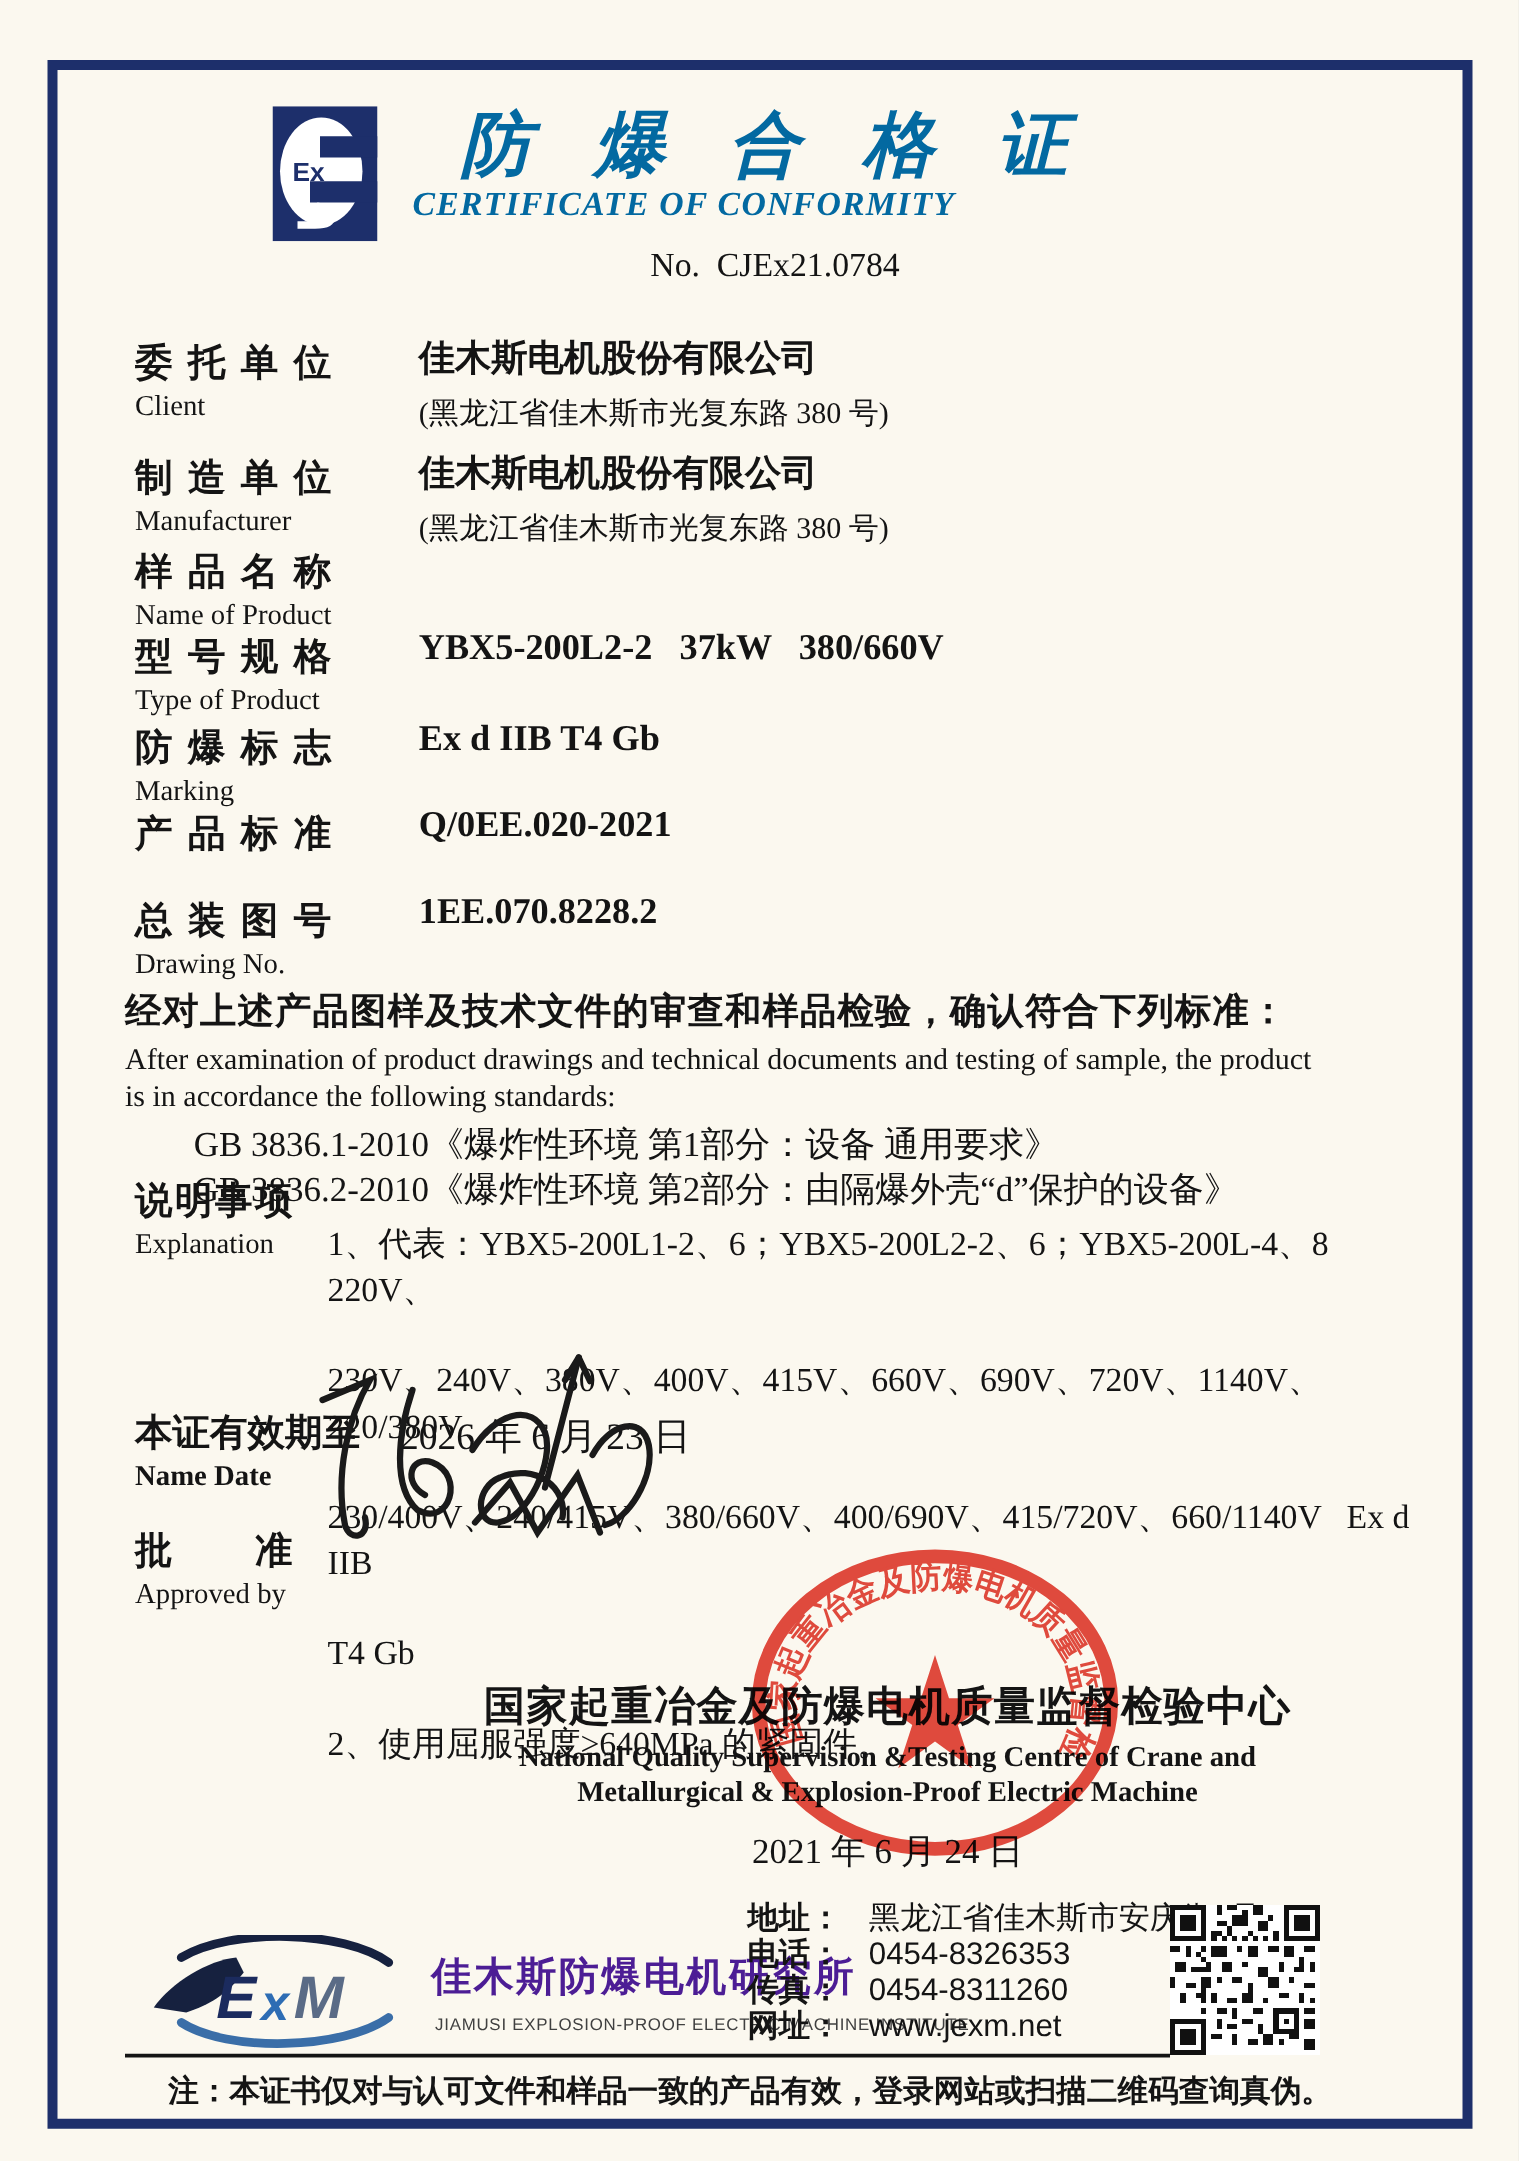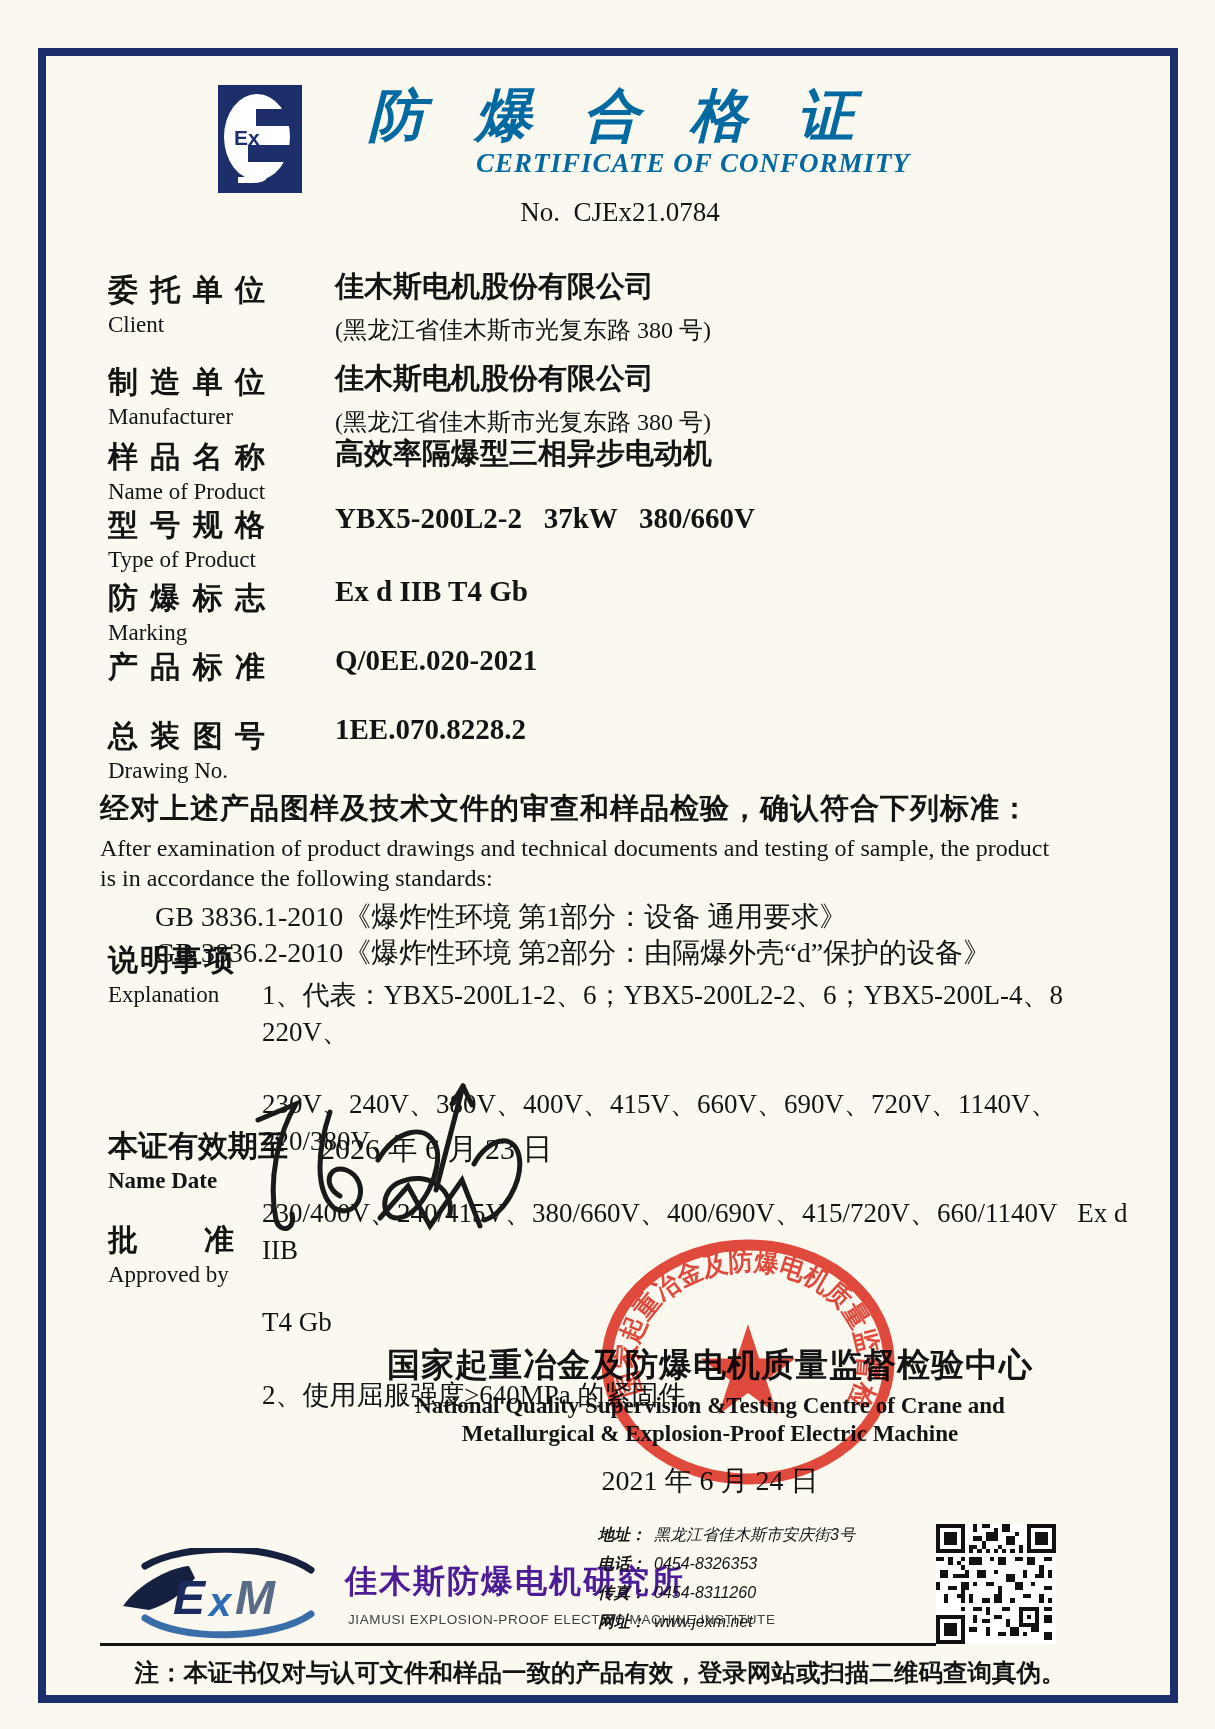--- a/index.html
+++ b/index.html
@@ -21,7 +21,7 @@
   .title-cn{left:330px;top:78px;width:580px;text-align:center;
     font-size:57px;font-weight:bold;letter-spacing:18px;
     font-family:"Liberation Serif","DejaVu Serif",serif;}
-  .title-en{left:330px;top:148px;width:580px;text-align:right;
+  .title-en{left:330px;top:148px;width:580px;text-align:left;
     font-size:27px;font-weight:bold;letter-spacing:1px;}
   .cert-no{left:330px;top:197px;width:580px;text-align:center;font-size:27px;}
 

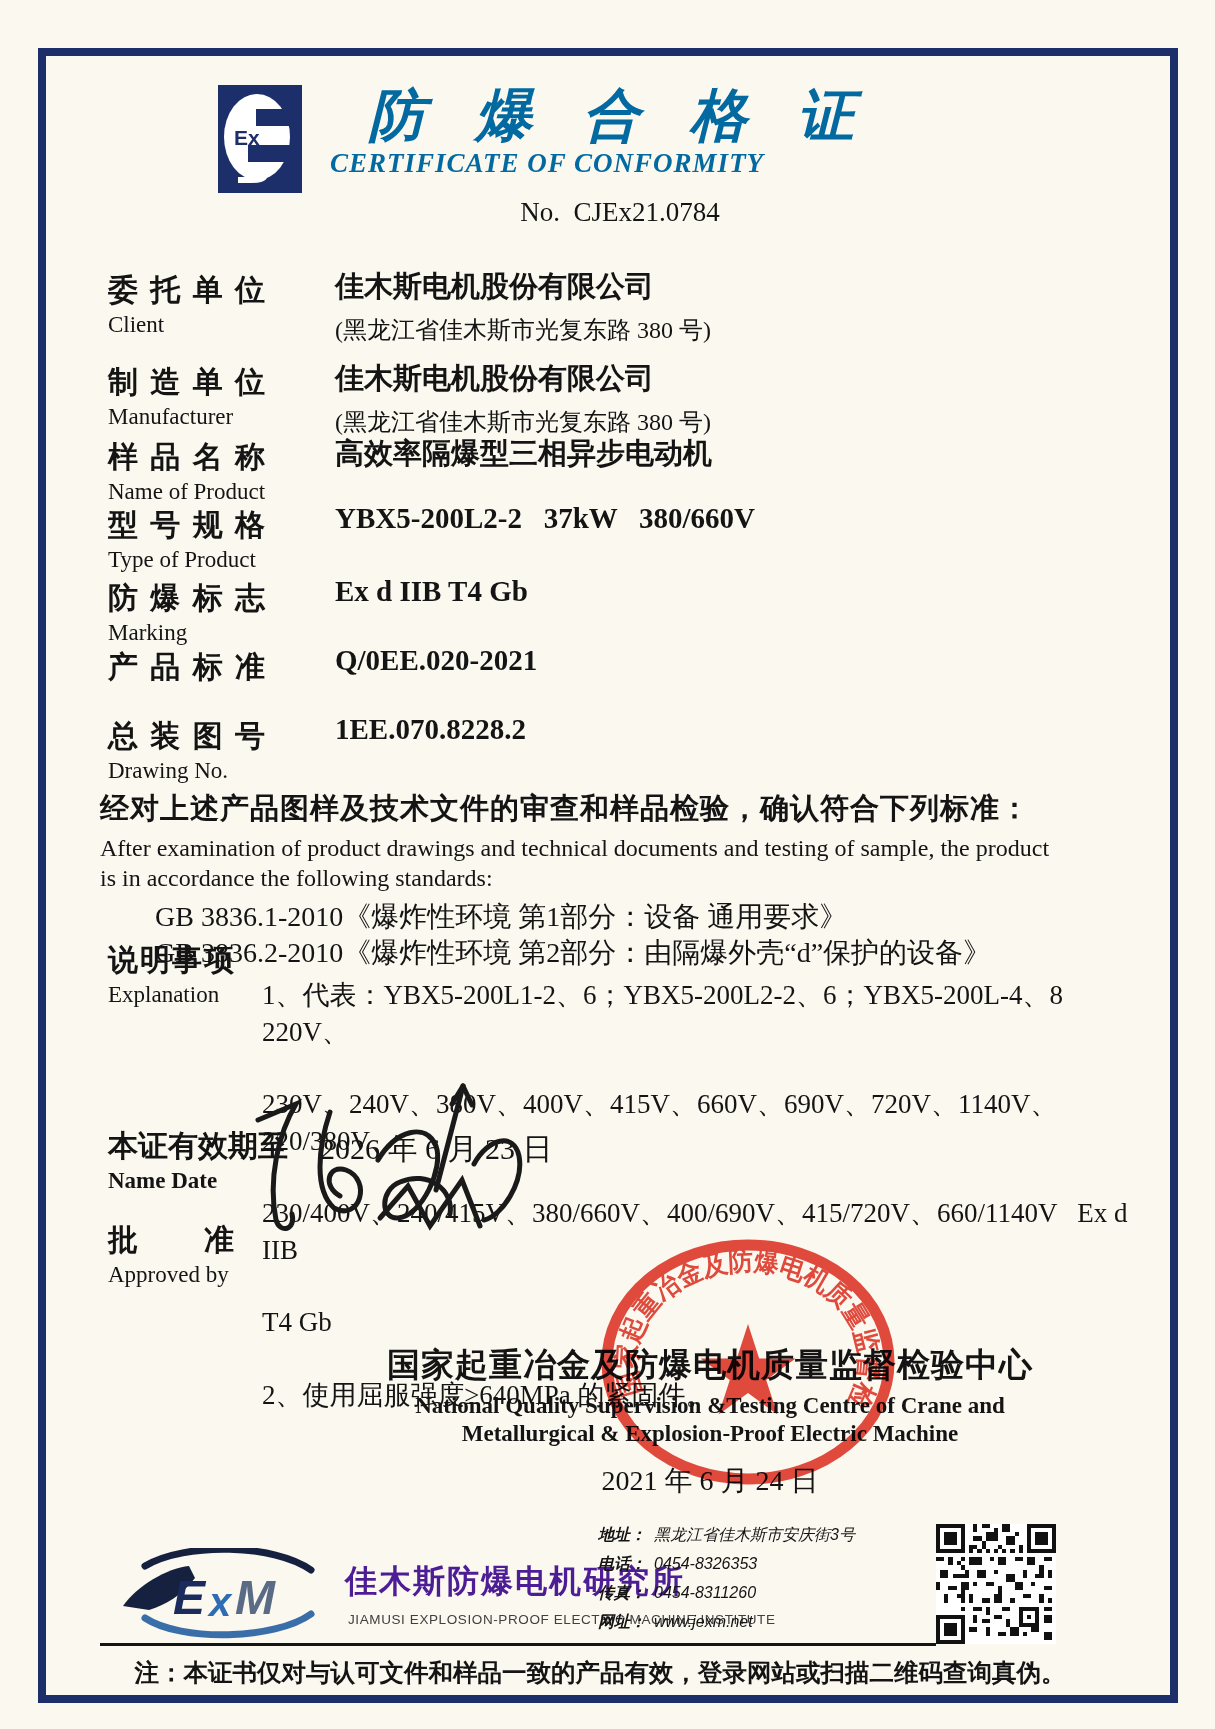--- a/index.html
+++ b/index.html
@@ -96,9 +96,6 @@
   <div class="field-row" style="top:437px">
     <div class="f-label-cn">样 品 名 称</div>
     <div class="f-label-en">Name of Product</div>
-    <div class="field-val">
-        <div class="f-val cnb">高效率隔爆型三相异步电动机</div>
-      </div>
   </div>
 
   <div class="field-row" style="top:505px">

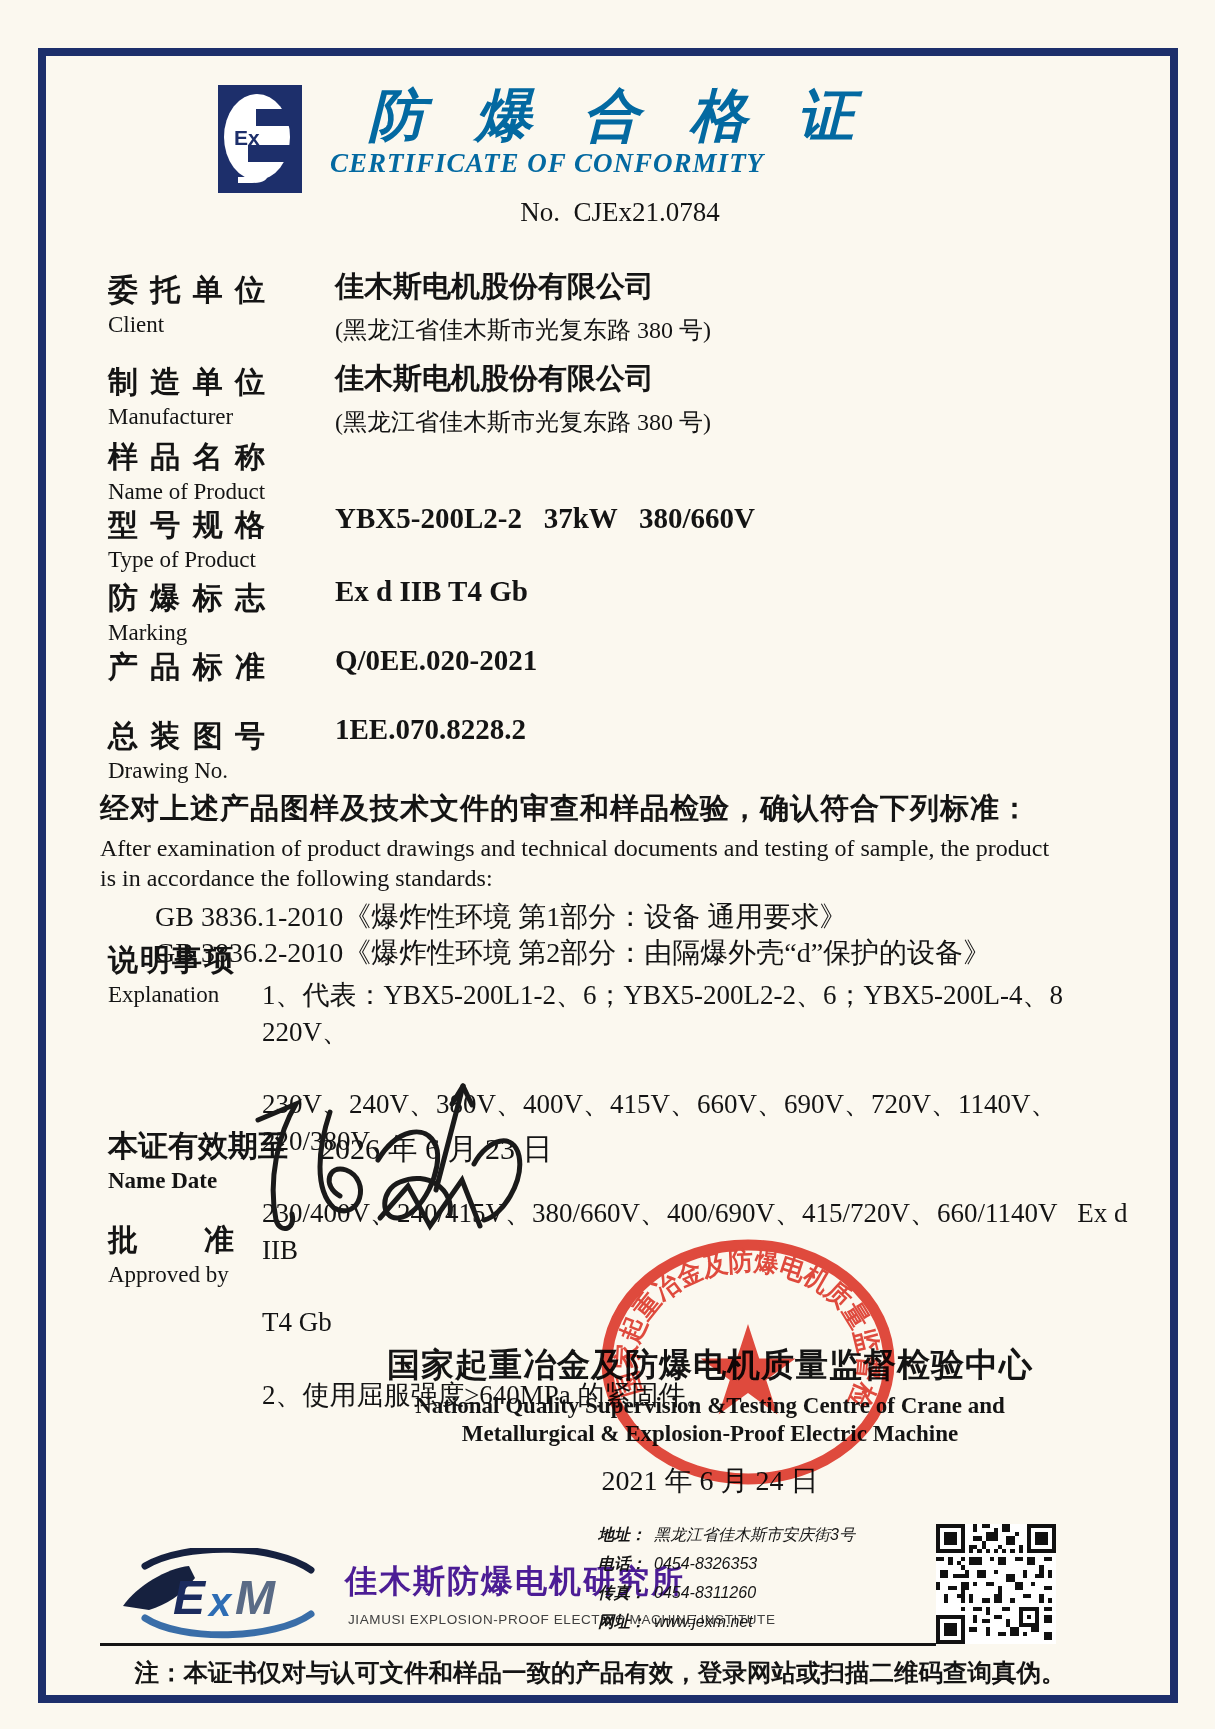--- a/index.html
+++ b/index.html
@@ -49,7 +49,7 @@
 
   .inst-cn{font-size:32px;font-weight:bold;letter-spacing:2px;color:#4c1d95;}
   .inst-en{font-size:13.5px;letter-spacing:.6px;color:#404040;margin-top:4px;}
-  .contact-row{display:flex;gap:8px;font-size:16px;line-height:29px;font-style:italic;}
+  .contact-row{display:flex;gap:22px;font-size:25px;line-height:29px;}
   .contact-row .cl{font-weight:bold;}
   .divider{left:100px;top:1643px;width:836px;height:3px;background:#151515;}
   .note{left:60px;top:1656px;width:1080px;text-align:center;font-size:24.5px;font-weight:bold;}

